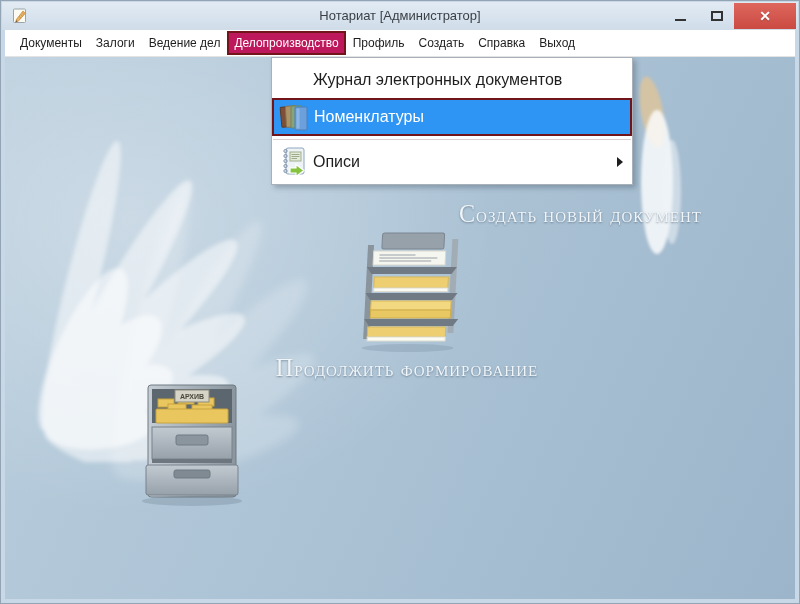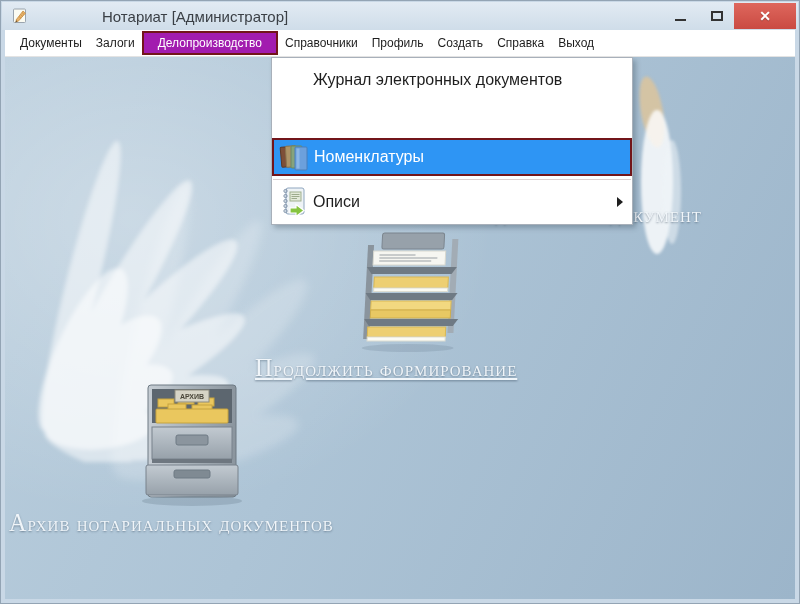--- a/index.html
+++ b/index.html
@@ -19,8 +19,8 @@
   }
   .app-icon{position:absolute;left:9px;top:5px;width:18px;height:18px;}
   .win-title{
-    position:absolute;left:100px;right:100px;top:6px;text-align:left;
-    font-size:15px;color:#3a3f45;
+    position:absolute;left:100px;right:100px;top:6px;text-align:center;
+    font-size:13px;color:#3a3f45;
   }
   .winbtn{position:absolute;top:0;height:27px;display:flex;align-items:center;justify-content:center;cursor:default;}
   .btn-min{right:104px;width:28px;}

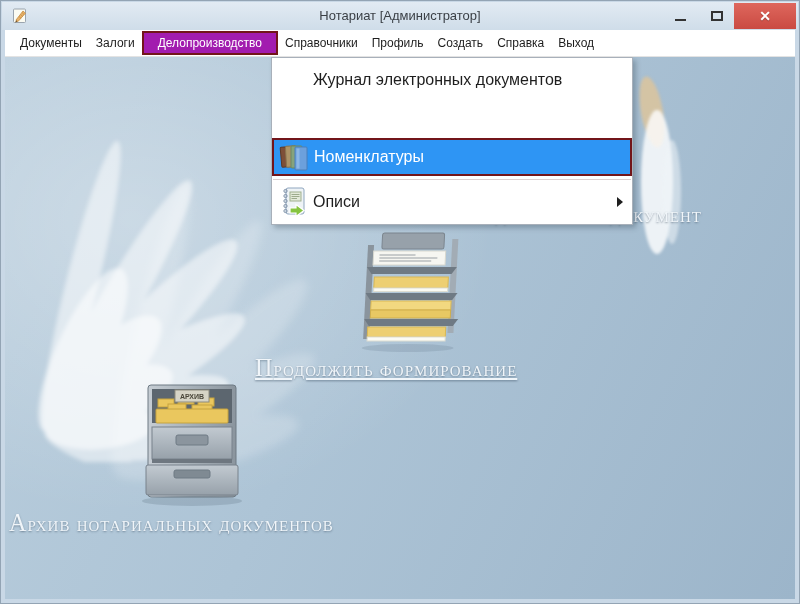--- a/index.html
+++ b/index.html
@@ -116,6 +116,7 @@
   <div class="menubar">
     <div class="menu-item">Документы</div>
     <div class="menu-item">Залоги</div>
+    <div class="menu-item">Ведение дел</div>
     <div class="menu-item active">Делопроизводство</div>
     <div class="menu-item">Справочники</div>
     <div class="menu-item">Профиль</div>

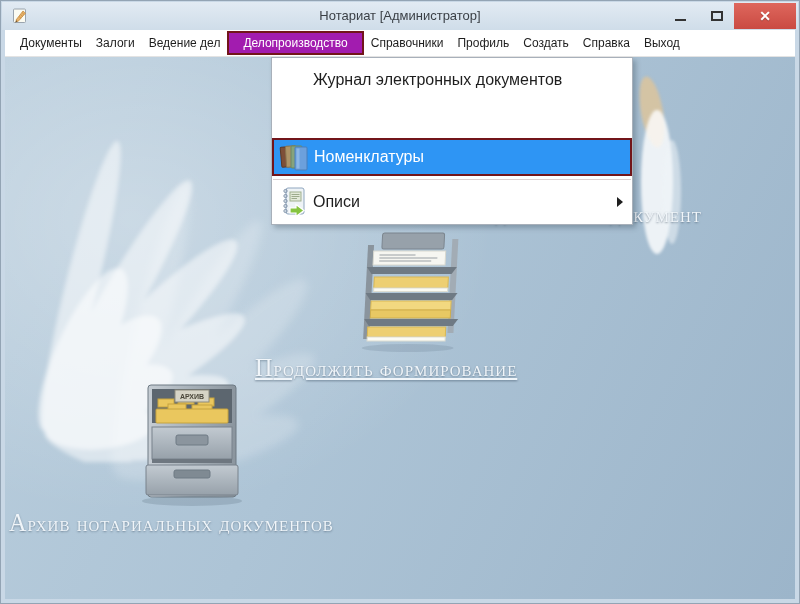--- a/index.html
+++ b/index.html
@@ -41,8 +41,8 @@
   }
   .menu-item{display:flex;align-items:center;padding:0 7px;color:#1e1e1e;white-space:nowrap;}
   .menu-item.active{
-    background:#a21caf;color:#fff;
-    border:2px solid #72151a;padding:0 14px;margin:1px 0;
+    background:#be185d;color:#fff;
+    border:2px solid #72151a;padding:0 5px;margin:1px 0;
   }
   
   .desktop{

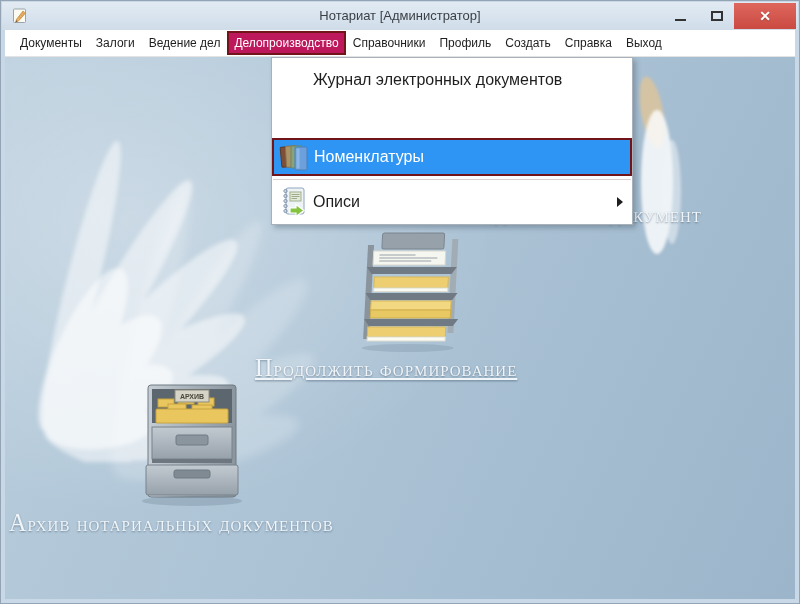--- a/index.html
+++ b/index.html
@@ -118,7 +118,6 @@
     <div class="menu-item">Залоги</div>
     <div class="menu-item">Ведение дел</div>
     <div class="menu-item active">Делопроизводство</div>
-    <div class="menu-item">Справочники</div>
     <div class="menu-item">Профиль</div>
     <div class="menu-item">Создать</div>
     <div class="menu-item">Справка</div>

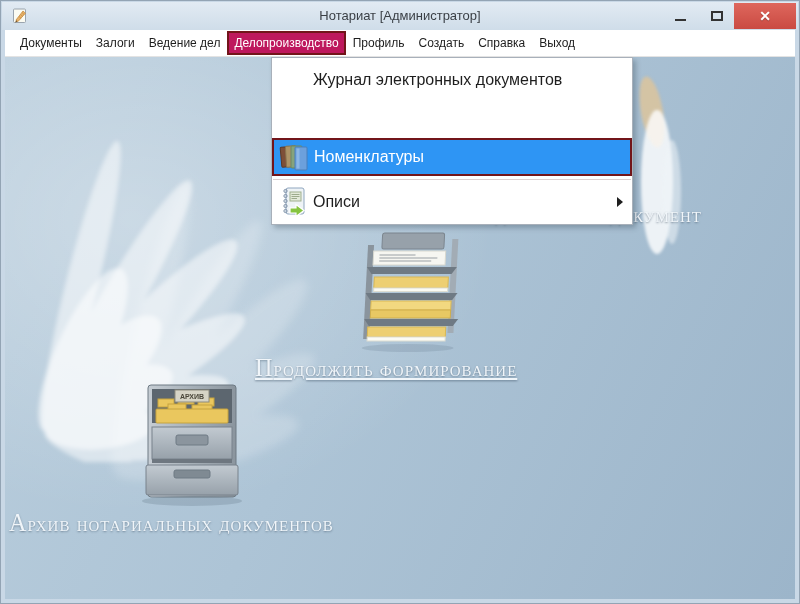--- a/index.html
+++ b/index.html
@@ -79,7 +79,7 @@
   .dd-shortcut{position:absolute;right:26px;}
   .dd-item.highlighted{
     background:#2e95f4;color:#fff;height:38px;
-    border:2px solid #72151a;padding-left:0;margin-top:40px;
+    border:2px solid #72151a;padding-left:0;
   }
   .dd-icon{width:40px;display:flex;align-items:center;justify-content:center;flex:0 0 40px;}
   .dd-icon.abs{position:absolute;left:3px;top:3px;width:36px;}

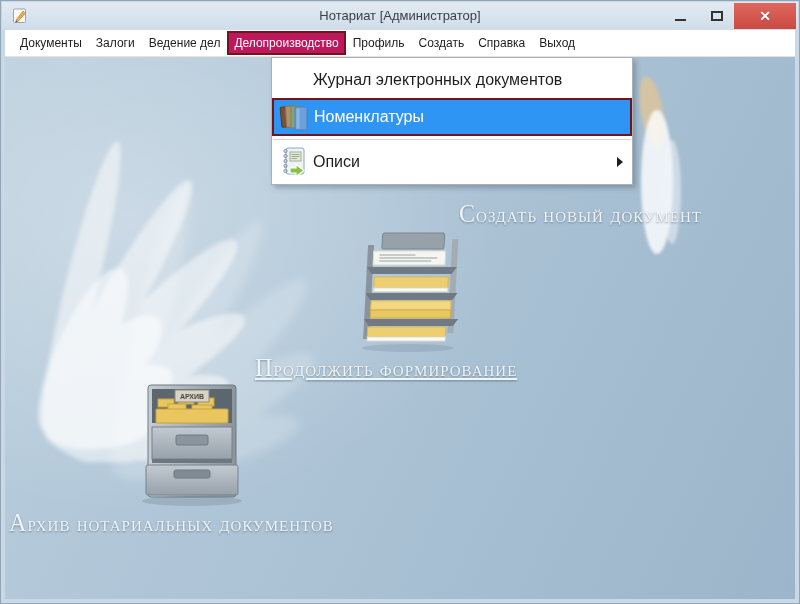--- a/index.html
+++ b/index.html
@@ -63,7 +63,7 @@
   }
   .shortcut-label::first-letter{font-size:115%;}
   .lbl-create{left:454px;top:143px;}
-  .lbl-continue{left:250px;top:297px;width:316px;text-decoration:underline;}
+  .lbl-continue{left:244px;top:297px;width:316px;text-align:center;}
   .lbl-archive{left:4px;top:452px;width:386px;}
   .icon-tray{position:absolute;left:348px;top:170px;}
   .icon-cabinet{position:absolute;left:129px;top:314px;}

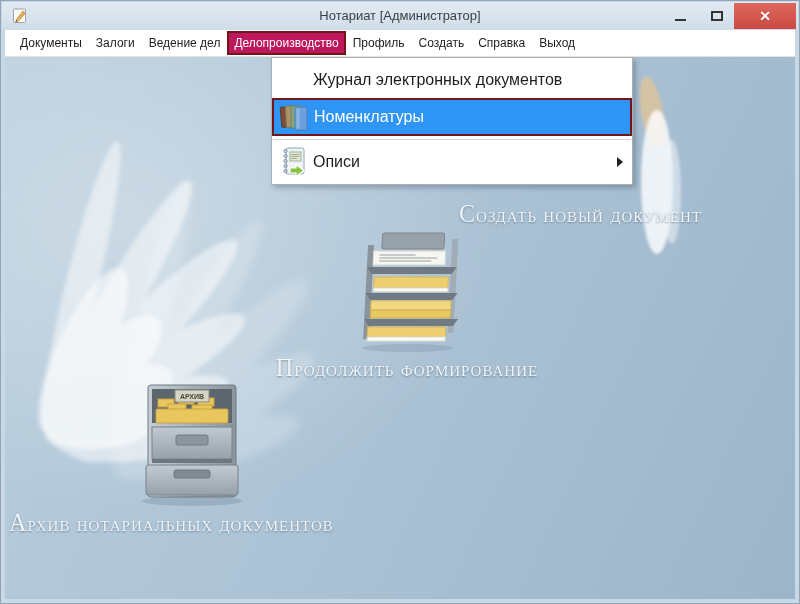--- a/index.html
+++ b/index.html
@@ -226,7 +226,6 @@
       <rect x="40" y="99" width="36" height="8" rx="2" fill="#7f8a93" stroke="#6e7a84"></rect>
       <ellipse cx="58" cy="130" rx="50" ry="5" fill="#5a6f80" opacity="0.25"></ellipse>
     </svg>
-    <div class="shortcut-label lbl-archive">Архив нотариальных документов</div>
 
     <div class="dropdown">
       <div class="dd-item">

